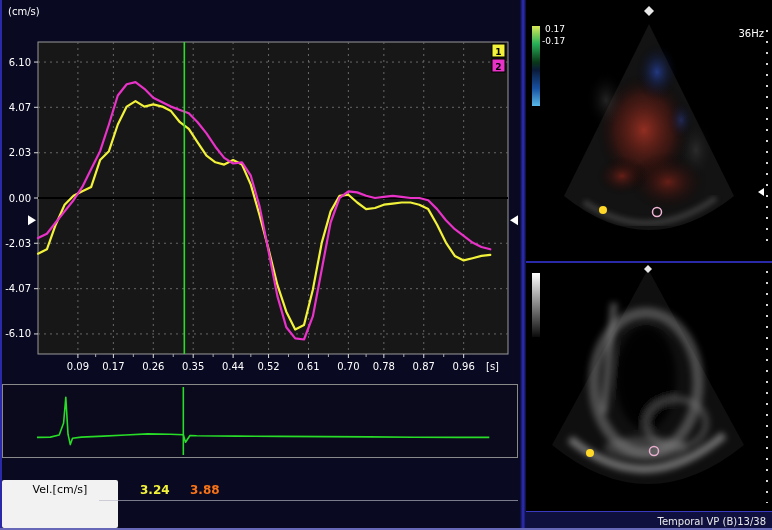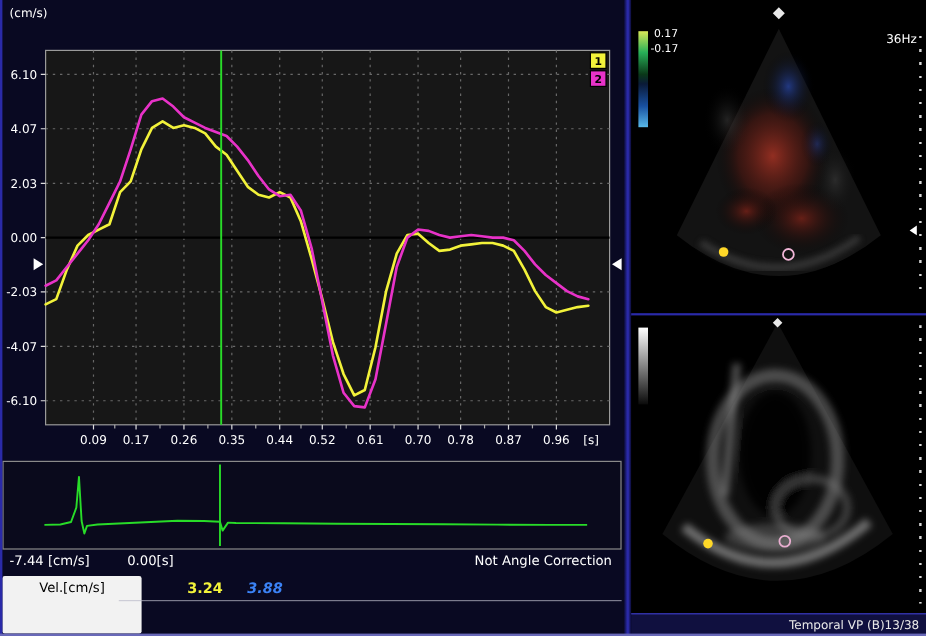--- a/index.html
+++ b/index.html
@@ -133,11 +133,6 @@
       </svg>
   </div>
 
-  <div class="status-row">
-    <span class="st-left">-7.44 [cm/s]</span>
-    <span class="st-time">0.00[s]</span>
-    <span class="st-right">Not Angle Correction</span>
-  </div>
 
   <div class="vel-box">
     <span>Vel.[cm/s]</span>

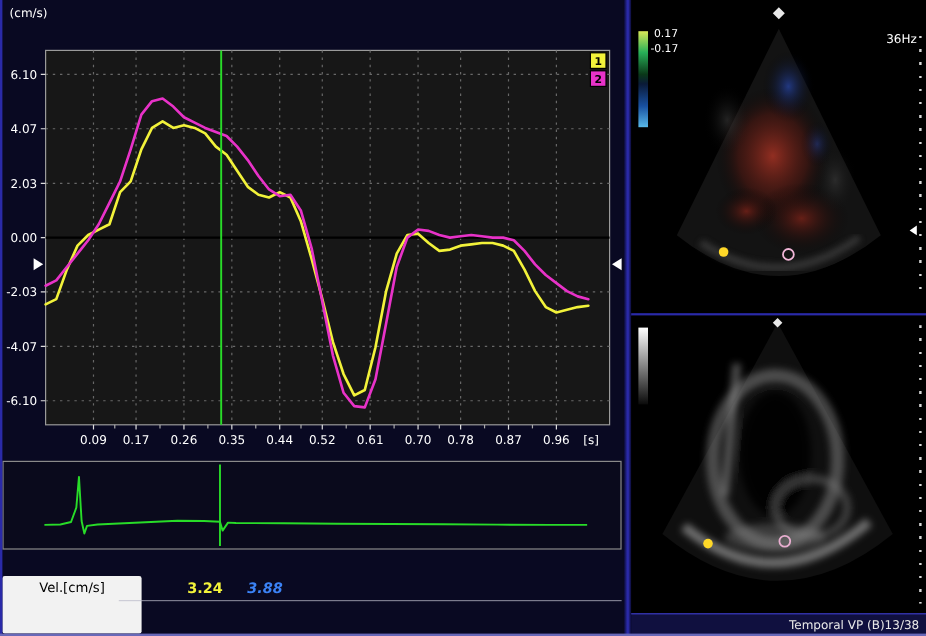--- a/index.html
+++ b/index.html
@@ -15,7 +15,7 @@
   .st-right{position:absolute;right:8px;top:0;}
   .vel-box{position:absolute;left:2px;top:480px;width:116px;height:48px;background:#f2f2f2;
            border-radius:2px;color:#000;font-size:11px;text-align:center;padding-top:3px;box-sizing:border-box;}
-  .val{position:absolute;top:483px;font-size:12px;font-weight:bold;margin-left:16px;}
+  .val{position:absolute;top:483px;font-size:12px;font-weight:bold;}
   .v1{left:140px;color:#f2f23a;}
   .v2{left:190px;color:#3b82f6;font-style:italic;}
   .meas-line{position:absolute;left:99px;top:500px;width:419px;height:1px;background:#b8b8c8;opacity:.65;}

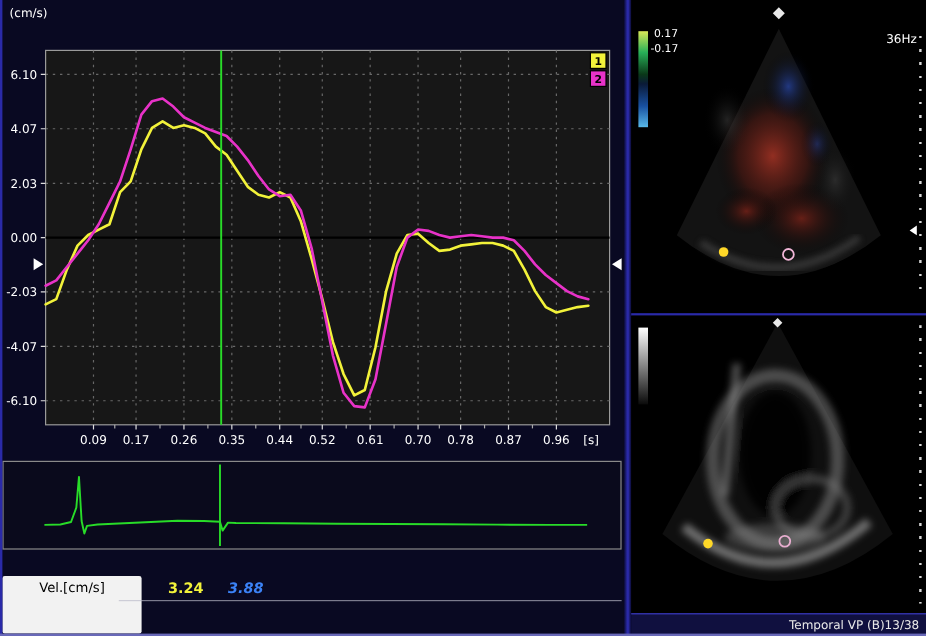--- a/index.html
+++ b/index.html
@@ -17,7 +17,7 @@
            border-radius:2px;color:#000;font-size:11px;text-align:center;padding-top:3px;box-sizing:border-box;}
   .val{position:absolute;top:483px;font-size:12px;font-weight:bold;}
   .v1{left:140px;color:#f2f23a;}
-  .v2{left:190px;color:#3b82f6;font-style:italic;}
+  .v2{left:190px;color:#f97316;}
   .meas-line{position:absolute;left:99px;top:500px;width:419px;height:1px;background:#b8b8c8;opacity:.65;}
   .divider-v{position:absolute;left:520px;top:0;width:6px;height:530px;
              background:linear-gradient(90deg,#0a0a30,#2a2aa8 45%,#2a2aa8 60%,#0a0a30);}

